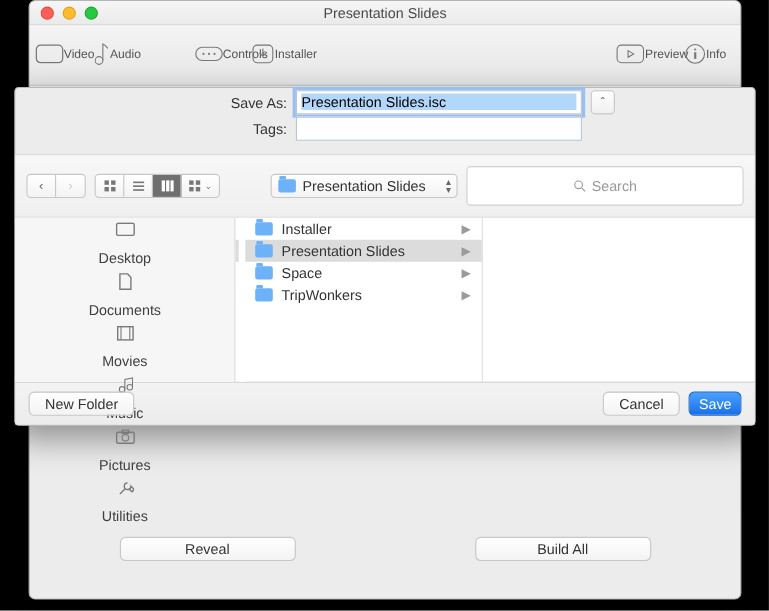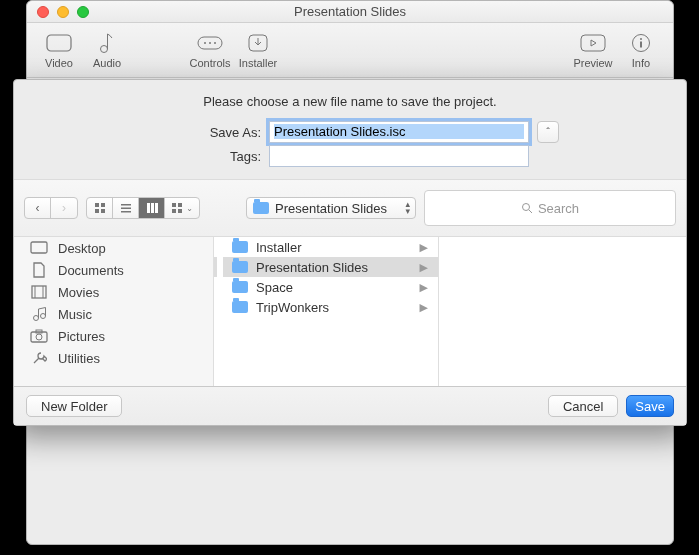--- a/index.html
+++ b/index.html
@@ -15,7 +15,7 @@
   .title { position:absolute; left:0; right:0; text-align:center; font-size:13px; color:#4a4a4a;}
   
   .toolbar { height: 55px; display:flex; align-items:center; padding: 0 8px; border-bottom:1px solid #c8c8c8; background: linear-gradient(#f4f4f4,#e6e6e6);}
-  .tbitem { display:flex; flex-direction:column; align-items:center; justify-content:center; font-size:11px; color:#555; padding: 2px 8px; width:48px; height:53px; border-radius:4px;}
+  .tbitem { display:flex; flex-direction:row; align-items:center; justify-content:center; font-size:11px; color:#555; padding: 2px 8px; width:48px; height:53px; border-radius:4px;}
   .tbitem.sel { background:#d7d7d7;}
   .tbitem .ic { width:28px;height:24px; display:flex;align-items:center;justify-content:center; color:#6f6f6f; margin-bottom:2px;}
   .tbspacer { flex:1;}

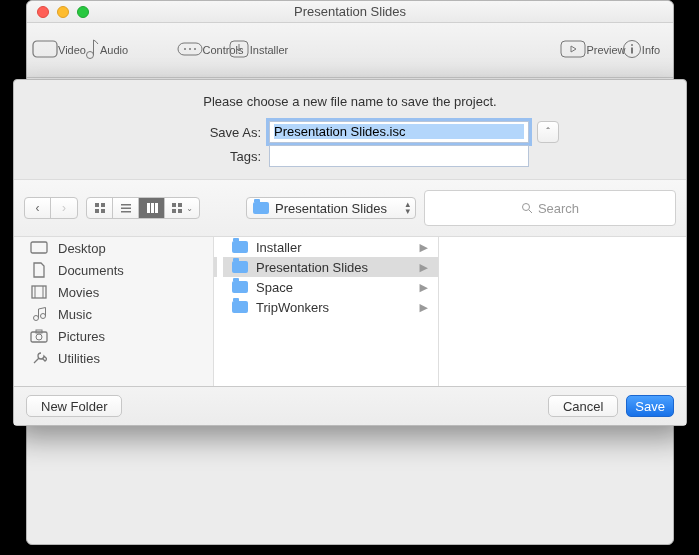--- a/index.html
+++ b/index.html
@@ -135,7 +135,6 @@
 
 
   <div class="sheet">
-    <div class="sheet-top">Please choose a new file name to save the project.</div>
 
     <div class="formrow">
       <label>Save As:</label>

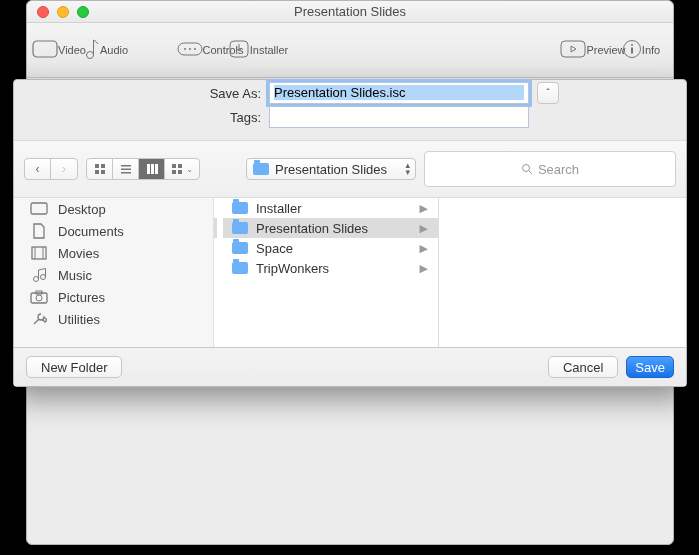--- a/index.html
+++ b/index.html
@@ -42,7 +42,7 @@
   
   .browser { display:flex; height:150px; background:#fff; border-bottom:1px solid #c9c9c9;}
   .sidebar { width:200px; background:#f6f6f6; border-right:1px solid #dedede;}
-  .sbi { display:flex;align-items:center; gap:10px; padding:3px 16px; font-size:13px; color:#404040;}
+  .sbi { display:flex;align-items:center; gap:10px; padding:3px 16px; font-size:13px; color:#404040;flex-direction:column;}
   .sbi .sic { width:18px;height:16px; color:#7b7b7b; display:flex;align-items:center;justify-content:center;}
   .col { width:225px; border-right:1px solid #dedede; position:relative;}
   .col .vr { position:absolute; left:3px; top:0; bottom:0; width:6px; background:#fff;}

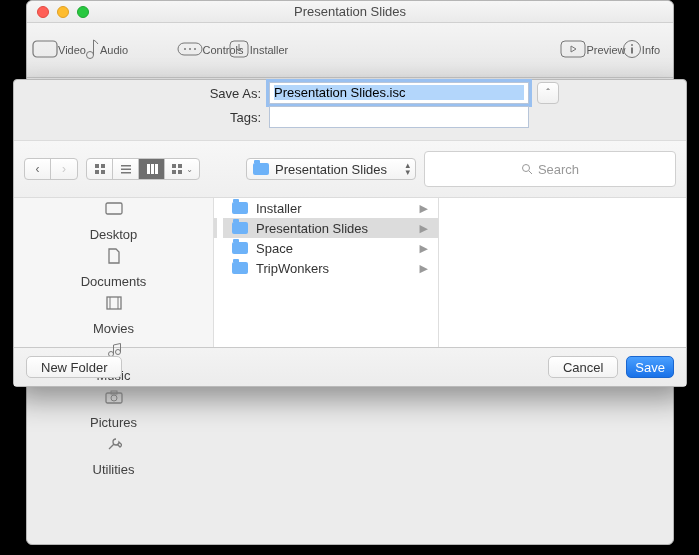--- a/index.html
+++ b/index.html
@@ -133,6 +133,10 @@
     </div>
   </div>
 
+  <div class="bgbtns">
+    <div class="bgbtn">Reveal</div>
+    <div class="bgbtn">Build All</div>
+  </div>
 
   <div class="sheet">
 

